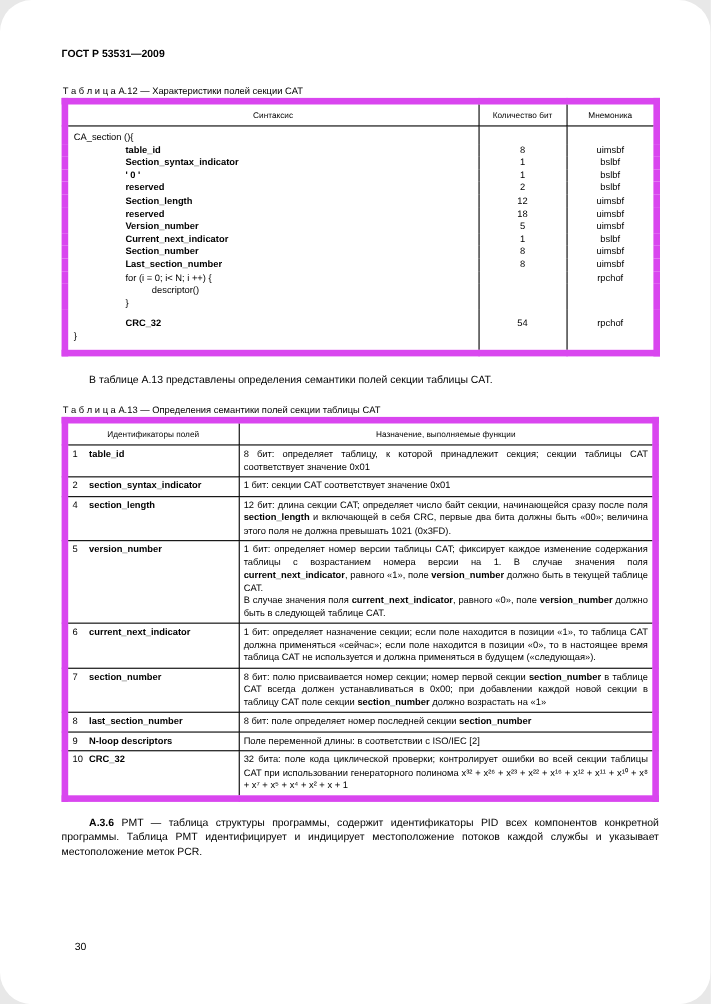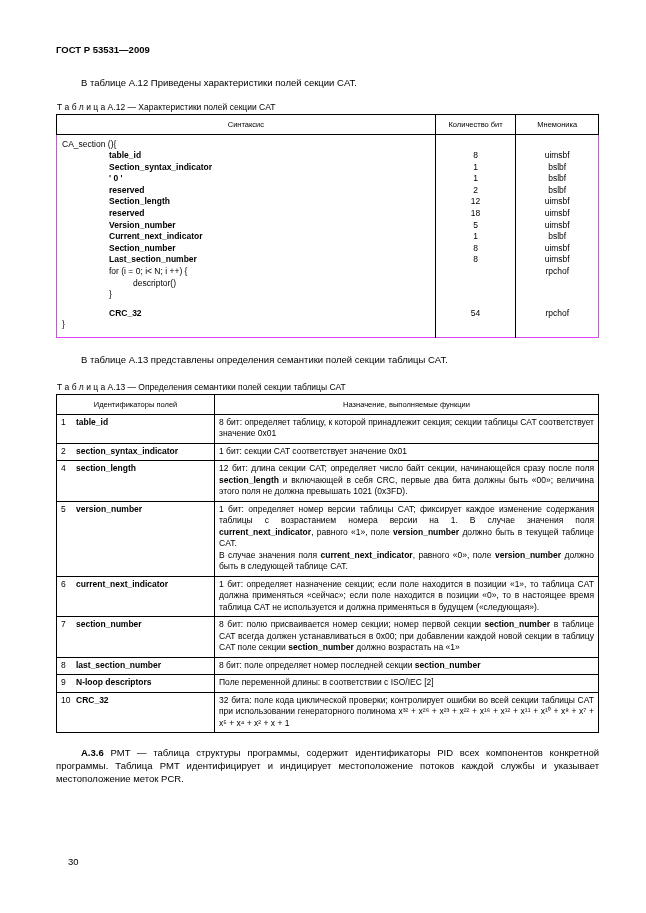--- a/index.html
+++ b/index.html
@@ -7,7 +7,7 @@
   body { font-family: "Liberation Sans", sans-serif; color: #000; }
   .page {
     width: 646px; height: 913px; background: #fff; margin: 0 auto;
-    padding: 44px 47px 0 56px; position: relative; overflow: hidden;
+    padding: 44px 47px 0 56px; position: relative; overflow: hidden; border-radius: 29px;
   }
   .doc-header { font-size: 9.5px; font-weight: bold; margin-bottom: 22px; }
   .para { font-size: 9.5px; line-height: 12.5px; text-indent: 25px; margin: 0 0 9px 0; }

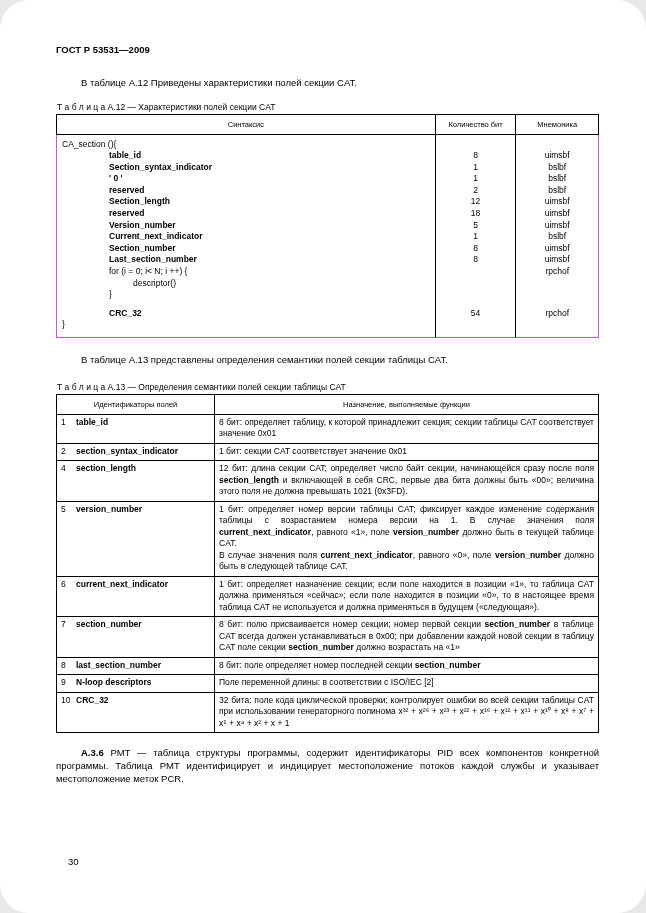--- a/index.html
+++ b/index.html
@@ -51,7 +51,6 @@
 
   <div class="doc-header">ГОСТ Р 53531—2009</div>
 
-  <p class="para">В таблице А.12 Приведены характеристики полей секции CAT.</p>
 
   <div class="caption">Т а б л и ц а  А.12 — Характеристики полей секции CAT</div>
 

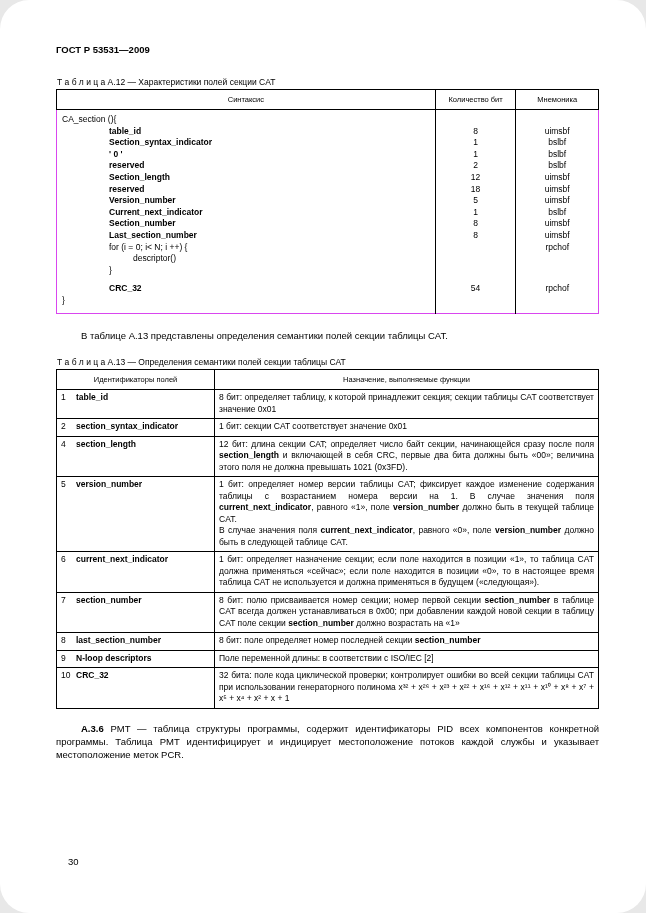--- a/index.html
+++ b/index.html
@@ -14,7 +14,7 @@
   .caption { font-size: 8.5px; margin: 12px 0 2px 1px; }
 
   table { border-collapse: collapse; width: 100%; table-layout: fixed; }
-  .tbl { border: 1px solid #d946ef; }
+  .tbl { border: 6px solid #d946ef; }
   .tbl th {
     font-weight: normal; font-size: 7.5px; border: 1px solid #000;
     padding: 5px 2px; text-align: center; vertical-align: middle;

